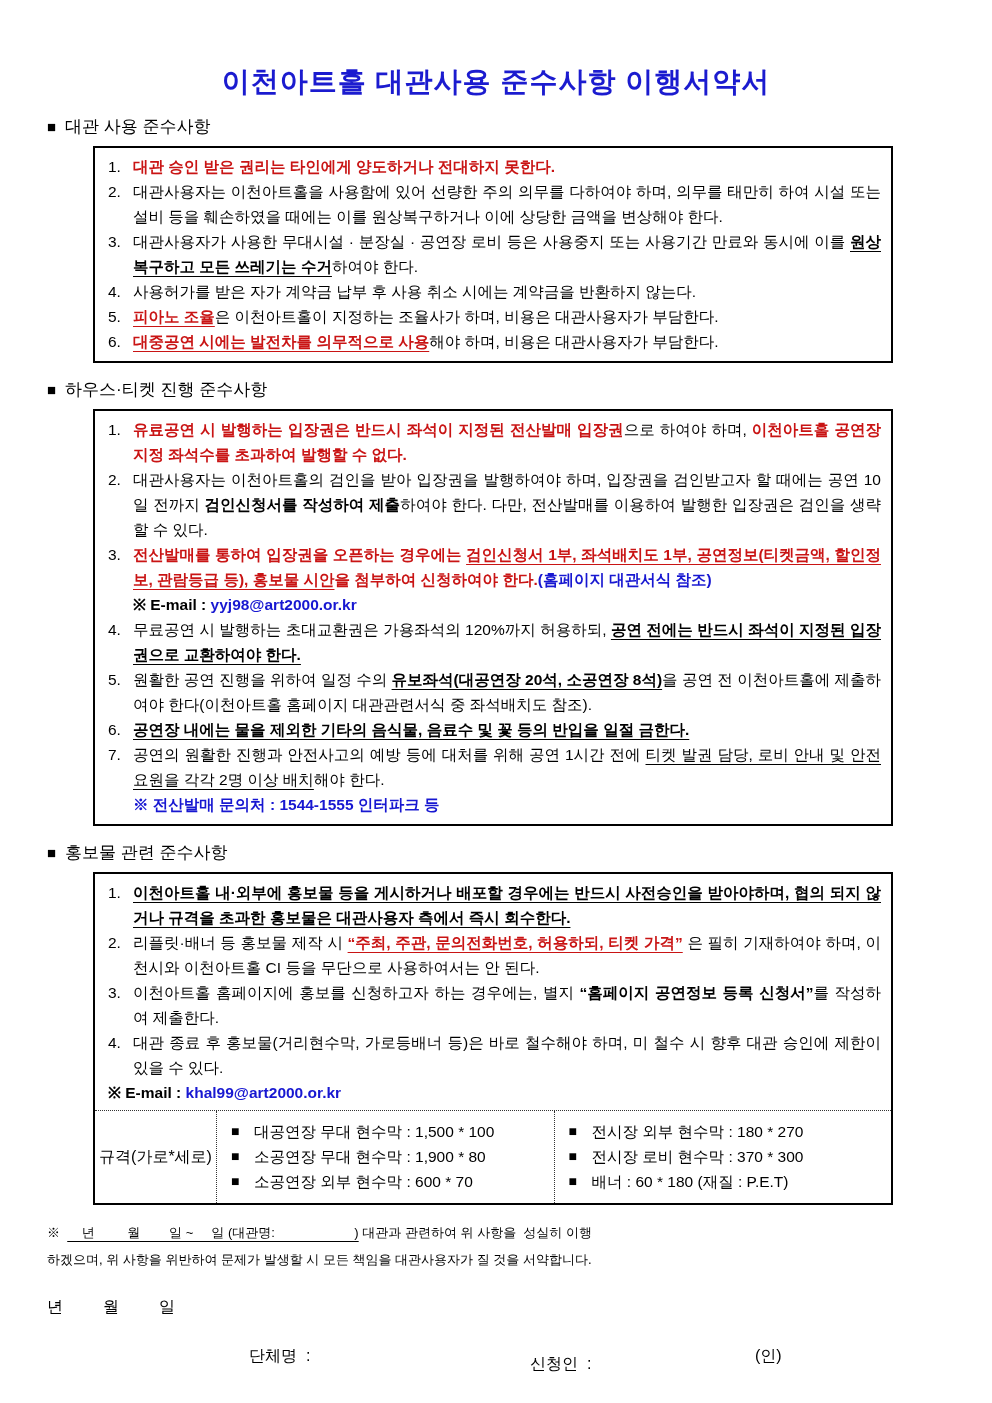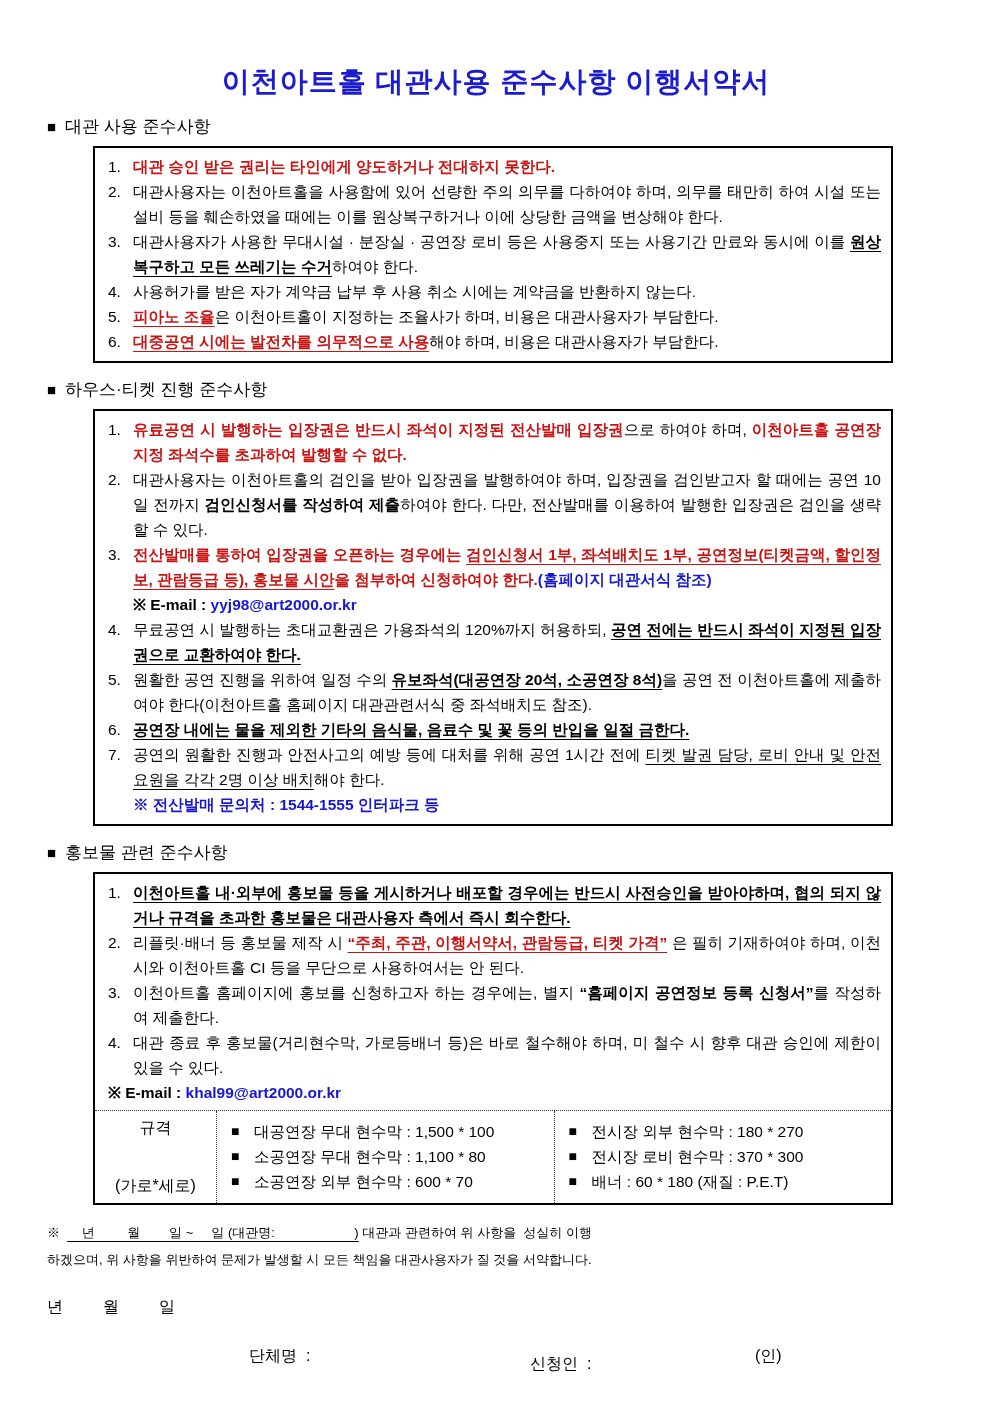--- a/index.html
+++ b/index.html
@@ -111,7 +111,7 @@
   <div class="box">
     <div>
         <div class="item"><span class="marker">1.</span><span class="txt"><span class="rs-b rs-u">이천아트홀 내·외부에 홍보물 등을 게시하거나 배포할 경우에는 반드시 사전승인을 받아야하며, 협의 되지 않거나 규격을 초과한 홍보물은 대관사용자 측에서 즉시 회수한다.</span></span></div>
-        <div class="item"><span class="marker">2.</span><span class="txt"><span>리플릿·배너 등 홍보물 제작 시 </span><span class="rs-r rs-b rs-u">“주최, 주관, 이행서약서, 관람등급, 티켓 가격”</span><span> 은 필히 기재하여야 하며, 이천시와 이천아트홀 CI 등을 무단으로 사용하여서는 안 된다.</span></span></div>
+        <div class="item"><span class="marker">2.</span><span class="txt"><span>리플릿·배너 등 홍보물 제작 시 </span><span class="rs-r rs-b rs-u">“주최, 주관, 문의전화번호, 허용하되, 티켓 가격”</span><span> 은 필히 기재하여야 하며, 이천시와 이천아트홀 CI 등을 무단으로 사용하여서는 안 된다.</span></span></div>
         <div class="item"><span class="marker">3.</span><span class="txt"><span>이천아트홀 홈페이지에 홍보를 신청하고자 하는 경우에는, 별지 </span><span class="rs-b">“홈페이지 공연정보 등록 신청서”</span><span>를 작성하여 제출한다.</span></span></div>
         <div class="item"><span class="marker">4.</span><span class="txt"><span>대관 종료 후 홍보물(거리현수막, 가로등배너 등)은 바로 철수해야 하며, 미 철수 시 향후 대관 승인에 제한이 있을 수 있다.</span></span></div>
         <div class="item note-num"><span class="txt"><span class="rs-b">※ E-mail : </span><span class="rs-bl rs-b">khal99@art2000.or.kr</span></span></div>

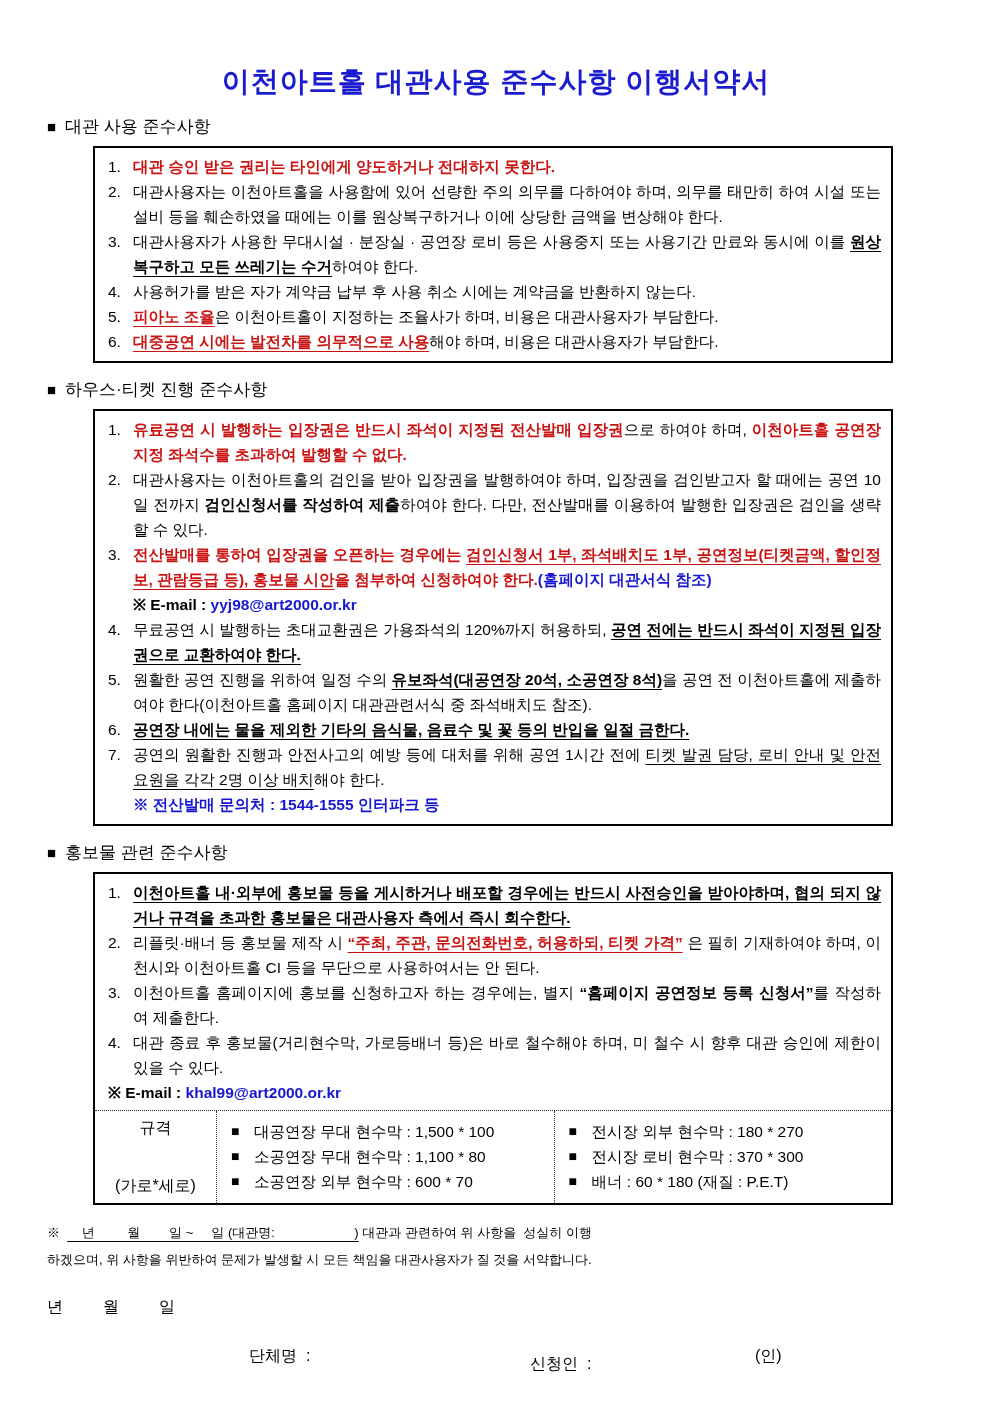--- a/index.html
+++ b/index.html
@@ -50,7 +50,7 @@
   }
   .spec-head{
     width:122px;box-sizing:border-box;border-right:1px dotted #333;
-    display:flex;flex-direction:column;justify-content:space-between;align-items:center;
+    display:flex;flex-direction:row;justify-content:center;align-items:center;
     font-size:16px;line-height:22px;padding:6px 2px;
   }
   .spec-col{flex:1;padding:8px 6px 9px 12px;box-sizing:border-box;}

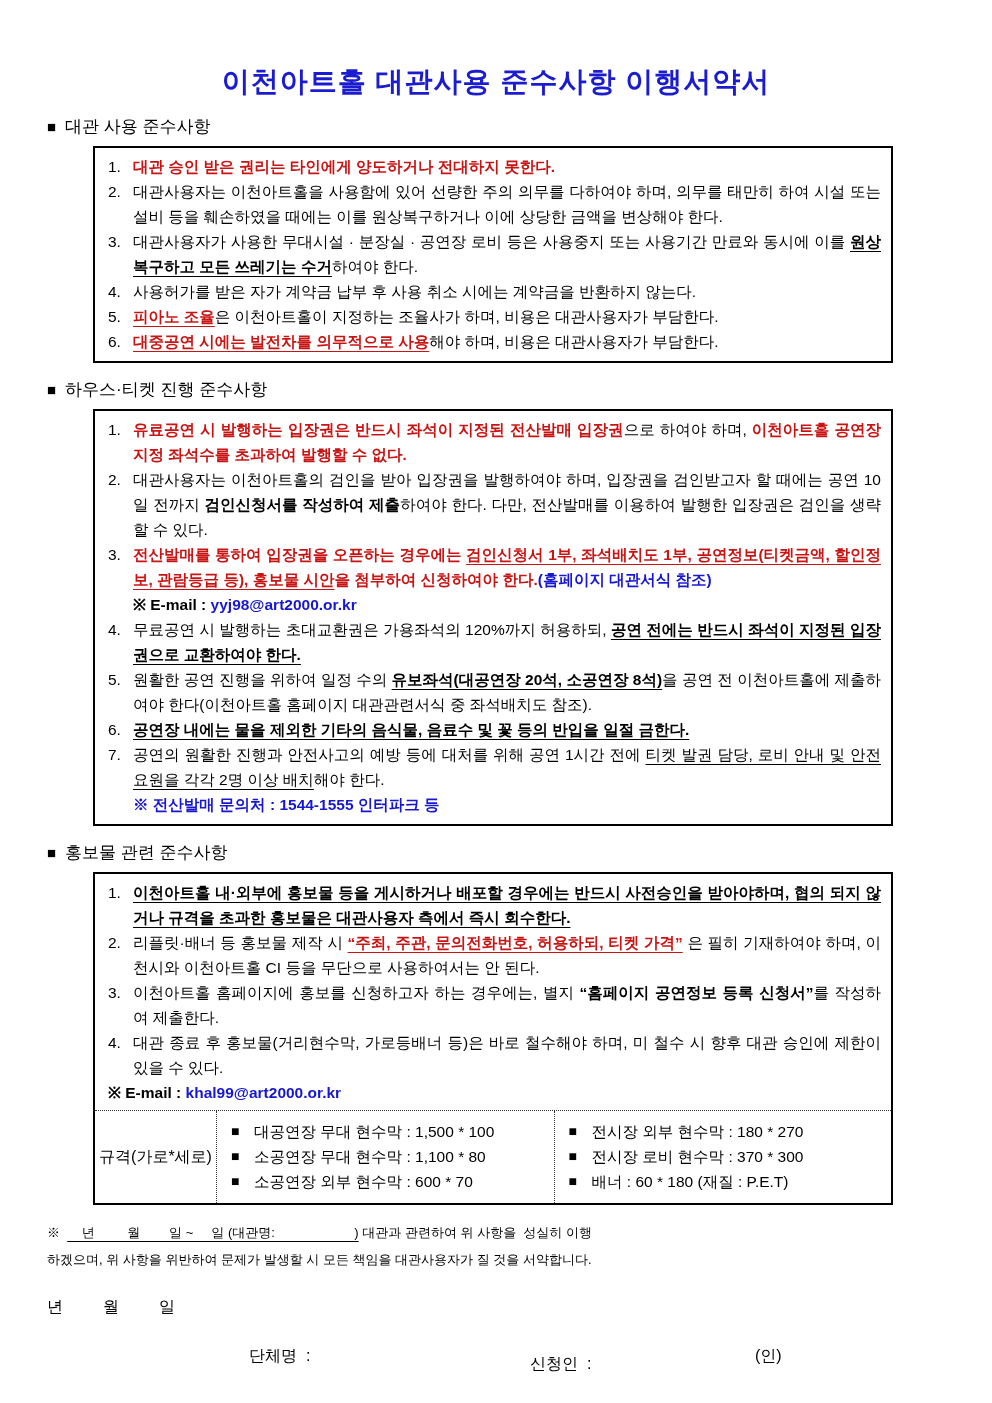--- a/index.html
+++ b/index.html
@@ -123,7 +123,7 @@
       </div>
       <div class="spec-col spec-col-a">
           <div class="item"><span class="marker">■</span><span class="txt"><span>대공연장 무대 현수막 : 1,500 * 100</span></span></div>
-          <div class="item"><span class="marker">■</span><span class="txt"><span>소공연장 무대 현수막 : 1,100 * 80</span></span></div>
+          <div class="item"><span class="marker">■</span><span class="txt"><span>소공연장 무대 현수막 : 1,900 * 80</span></span></div>
           <div class="item"><span class="marker">■</span><span class="txt"><span>소공연장 외부 현수막 : 600 * 70</span></span></div>
         </div>
       <div class="spec-col spec-col-b">

